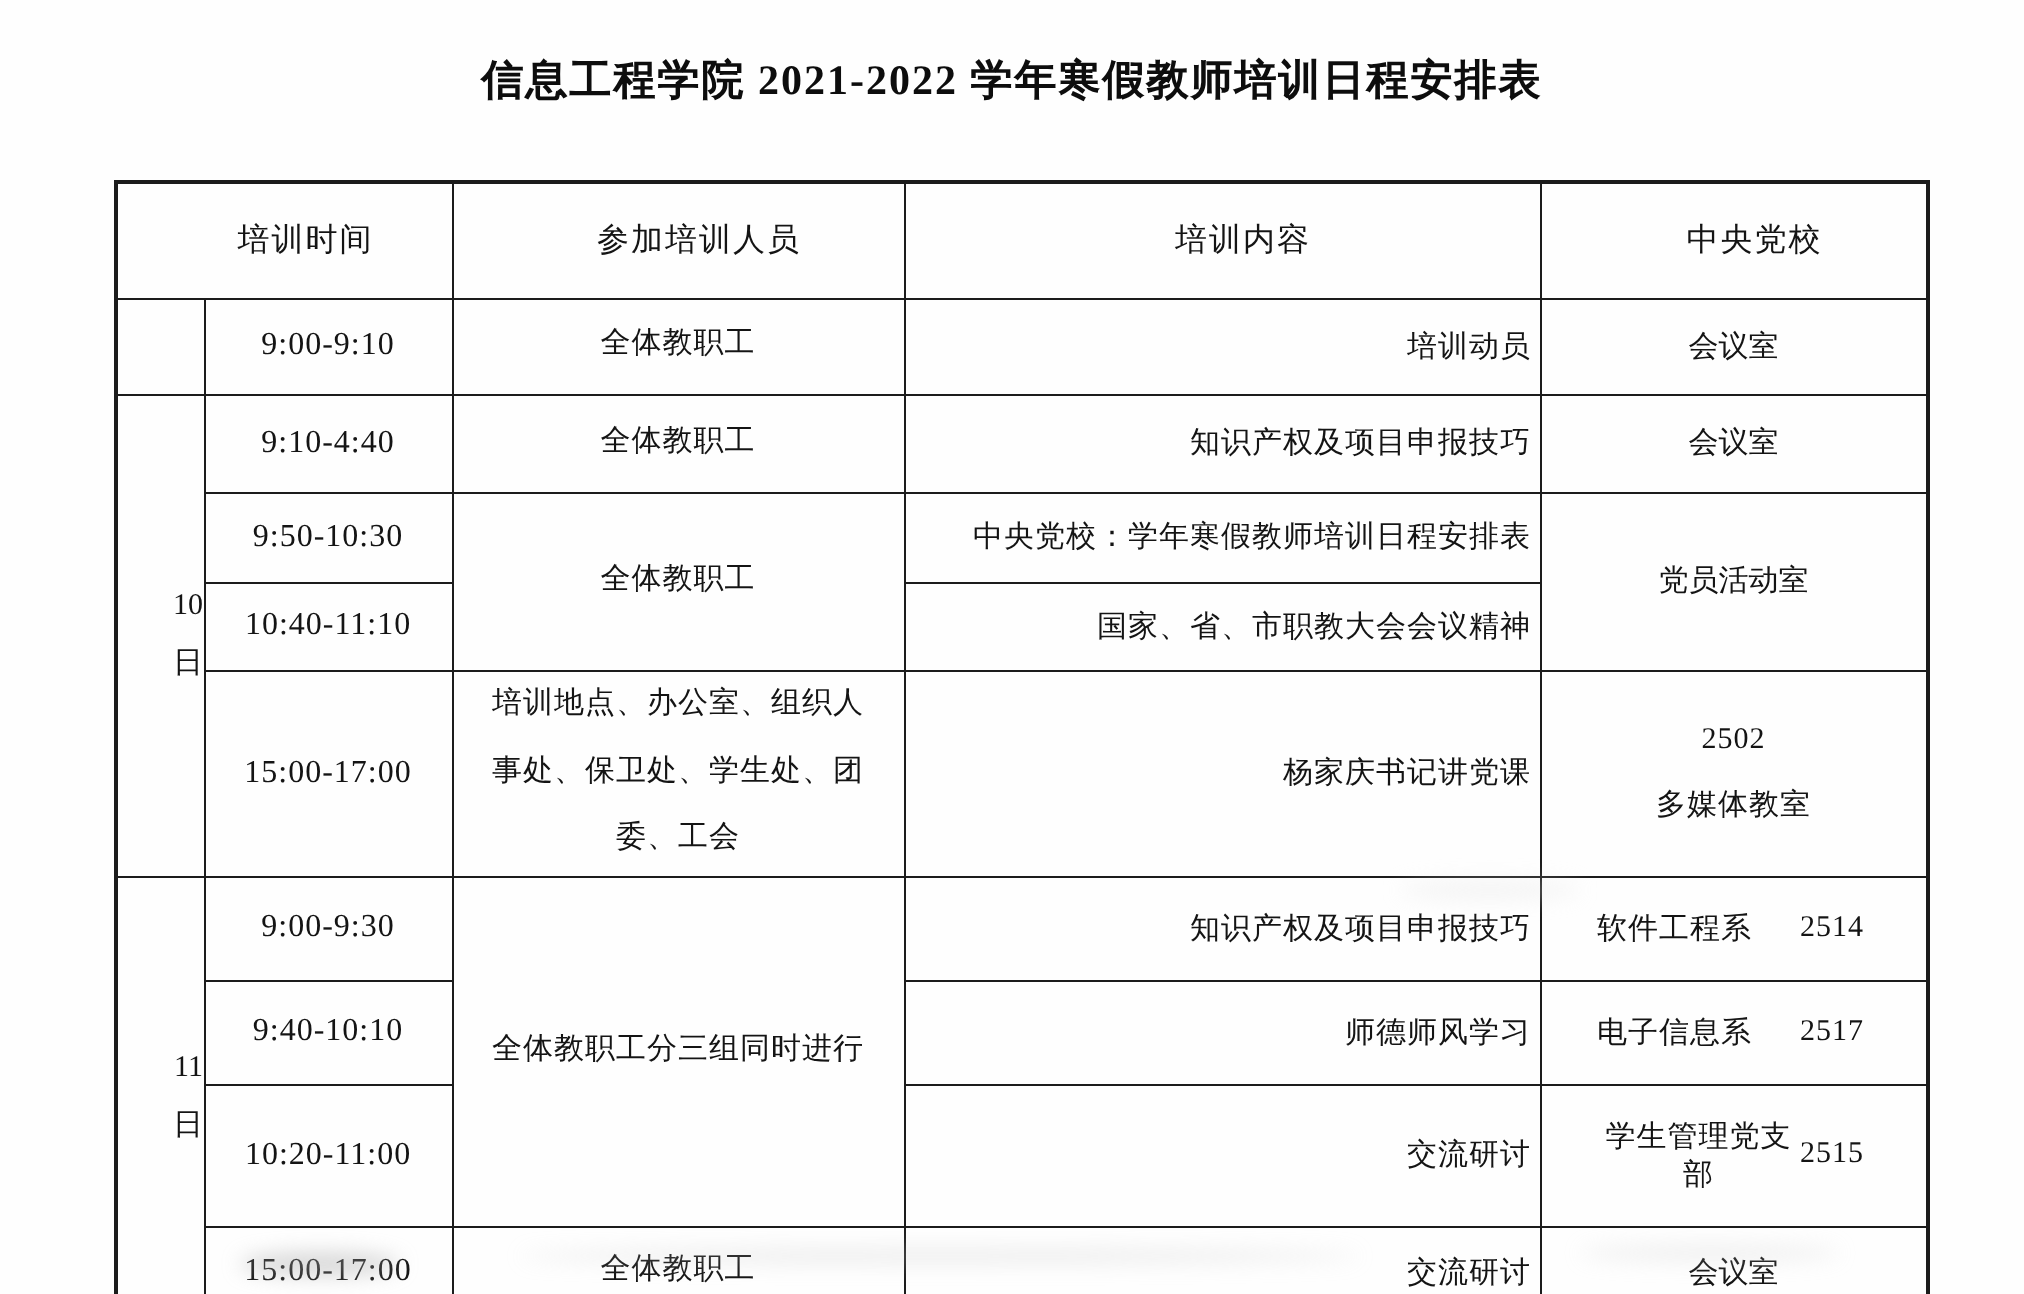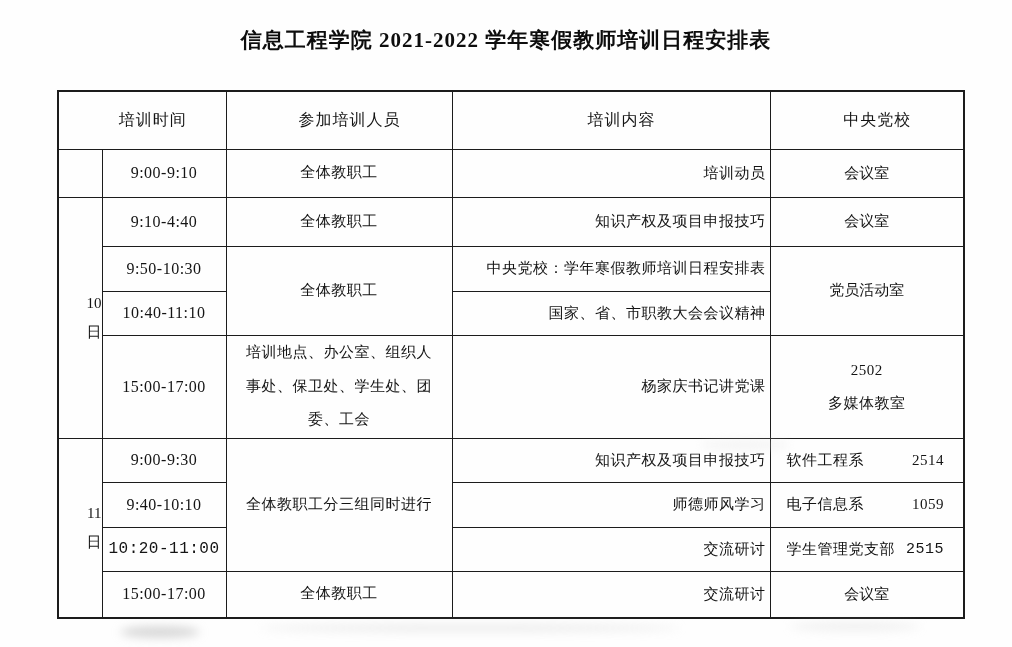--- a/index.html
+++ b/index.html
@@ -56,7 +56,7 @@
   td.content-cell { text-align: right; padding-left: 7px; padding-right: 4px; letter-spacing: 0.5px; }
   td.people-cell { padding: 0 12px; line-height: 2.25; letter-spacing: 0.5px; }
   td.day-cell { line-height: 1.9; font-size: 15px; text-align: right; }
-  td.loc-split { padding: 4px; }
+  td.loc-split { padding: 16px; }
   .loc-flex {
     display: flex;
     justify-content: space-between;

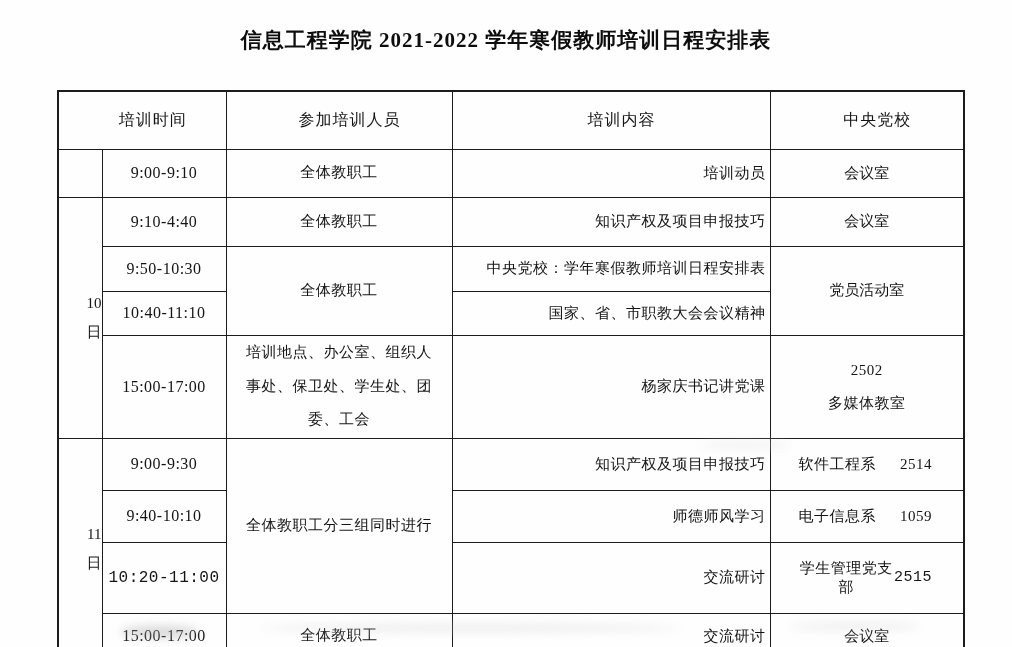--- a/index.html
+++ b/index.html
@@ -160,7 +160,7 @@
       <td class="loc-split">
         <div class="loc-flex">
           <span>电子信息系</span>
-          <span>1059</span>
+          <span>2517</span>
         </div>
       </td>
     </tr>

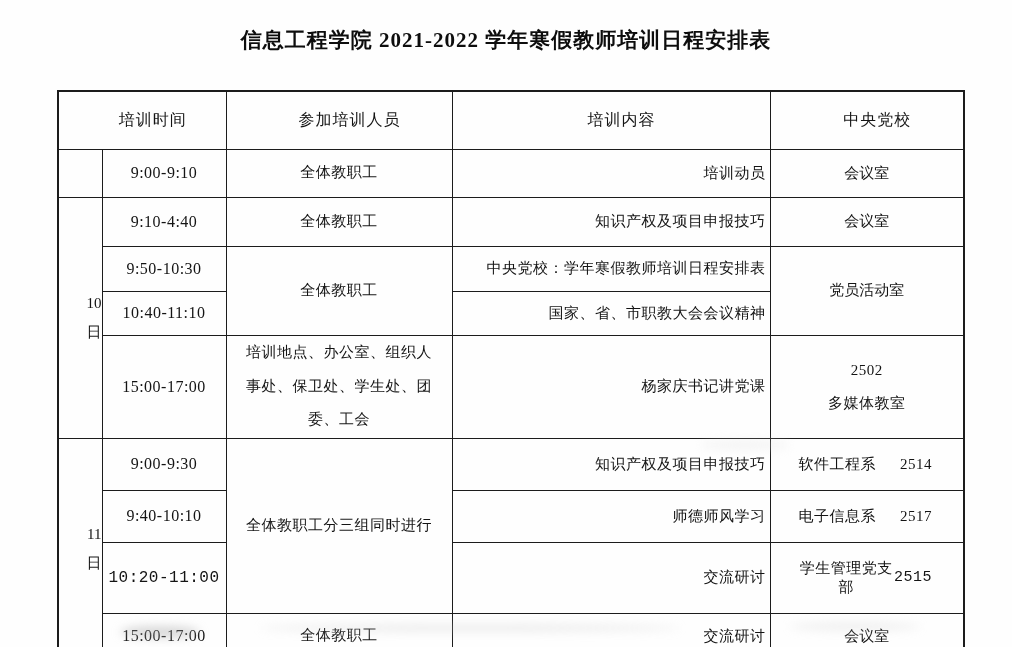--- a/index.html
+++ b/index.html
@@ -50,7 +50,7 @@
   tr.h-r5 { height: 103px; }
   tr.h-r6 { height: 44px; }
   tr.h-r7 { height: 45px; }
-  tr.h-r8 { height: 44px; font-family: Liberation Mono, monospace; }
+  tr.h-r8 { height: 44px; }
   tr.h-r9 { height: 47px; }
   td.time-cell { font-size: 16px; letter-spacing: 0.5px; margin-top: 39px; }
   td.content-cell { text-align: right; padding-left: 7px; padding-right: 4px; letter-spacing: 0.5px; }

